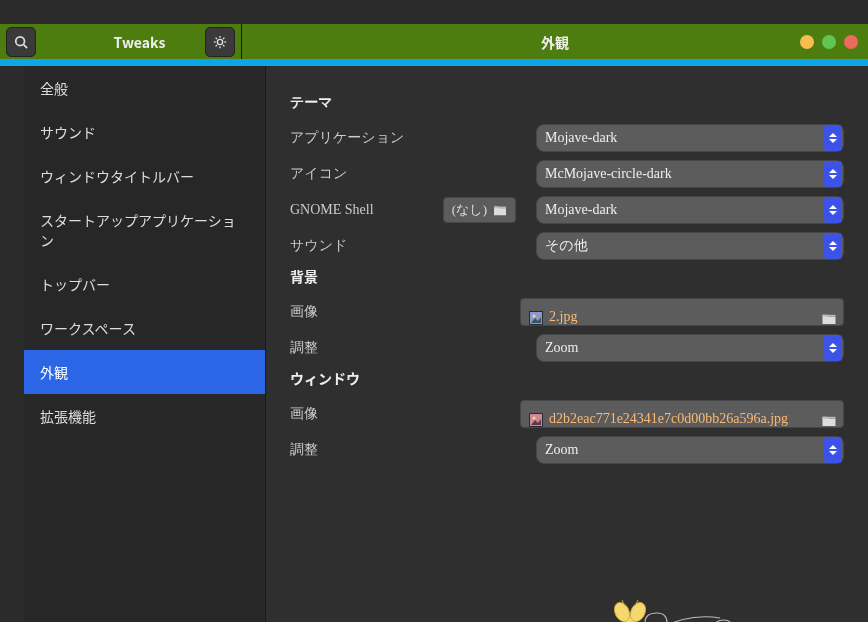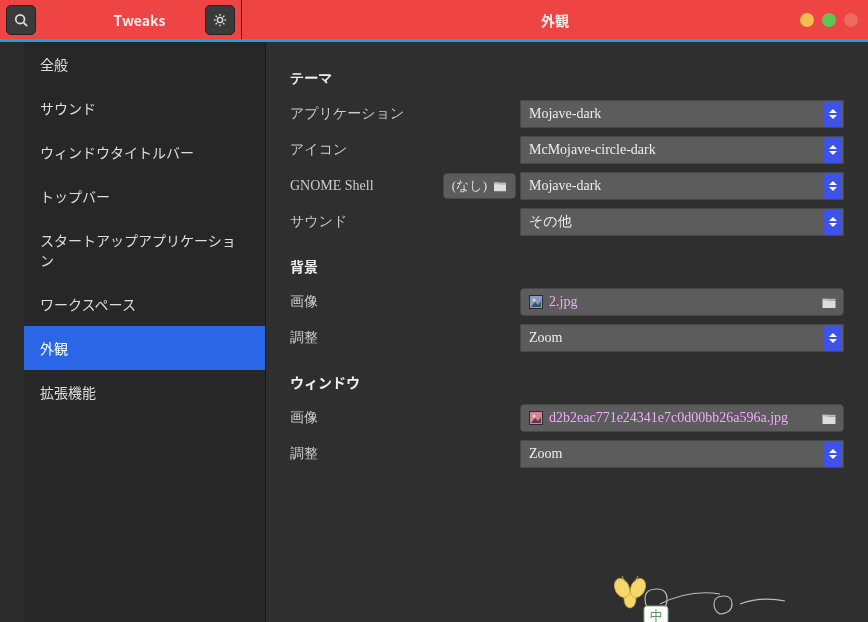--- a/index.html
+++ b/index.html
@@ -18,8 +18,9 @@
   .headerbar {
     display: flex;
     height: 42px;
-    background: #ef4444;
-    border-bottom: 3px solid #0ea5e9;
+    background: #4d7c0f;
+    border-bottom: 7px solid #0ea5e9;
+    margin-top: 24px;
   }
   .headerbar-left {
     width: 242px;

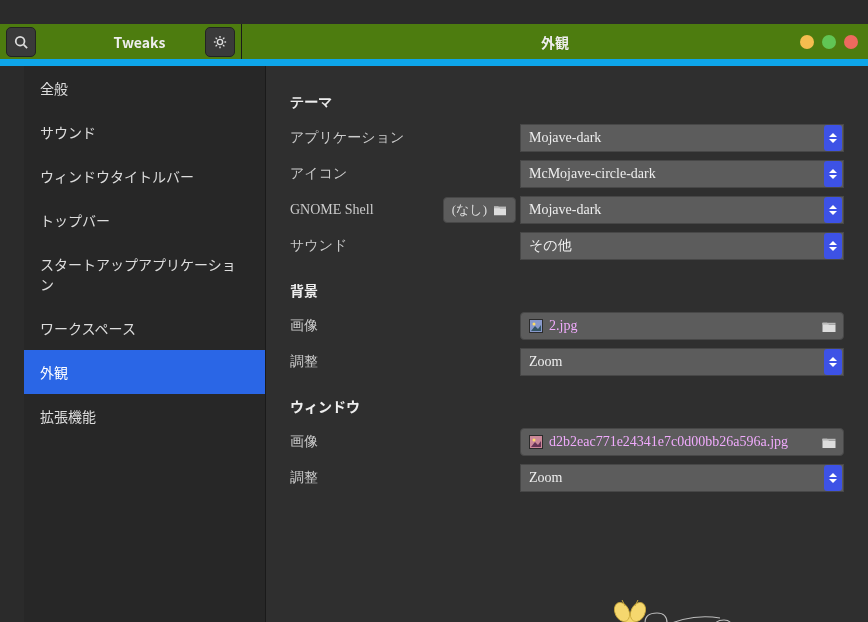--- a/index.html
+++ b/index.html
@@ -137,12 +137,13 @@
     height: 28px;
     background: #5c5c5c;
     border: 1px solid #474747;
-    border-radius: 0;
+    border-radius: 8px;
     display: flex;
     align-items: center;
     padding: 0 8px;
     color: #eee;
     position: relative;
+    margin-left: 16px;
   }
   .combo-arrow {
     width: 18px;

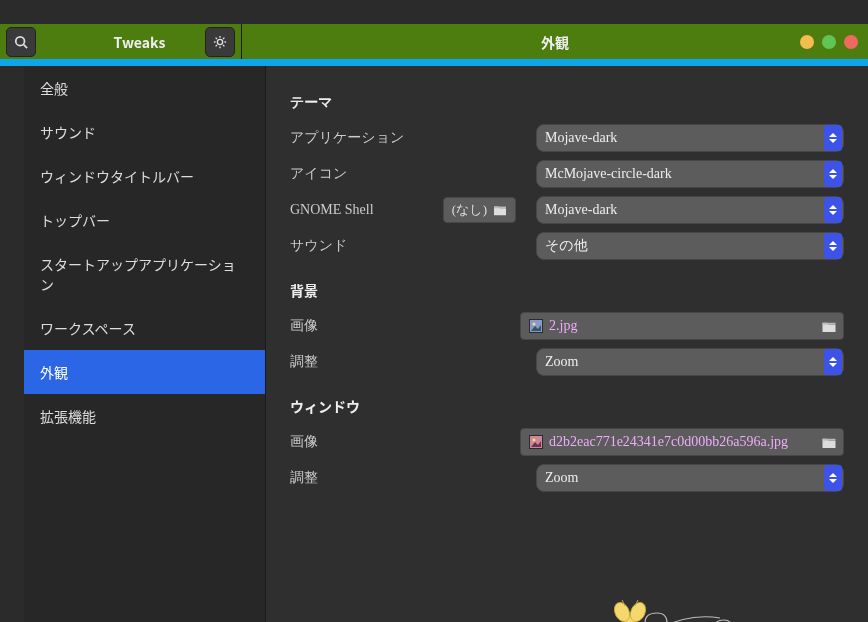--- a/index.html
+++ b/index.html
@@ -265,8 +265,8 @@
     <div class="sidebar-item"><span>全般</span></div>
     <div class="sidebar-item"><span>サウンド</span></div>
     <div class="sidebar-item"><span>ウィンドウタイトルバー</span></div>
+    <div class="sidebar-item"><span>スタートアップアプリケーション</span></div>
     <div class="sidebar-item"><span>トップバー</span></div>
-    <div class="sidebar-item"><span>スタートアップアプリケーション</span></div>
     <div class="sidebar-item"><span>ワークスペース</span></div>
     <div class="sidebar-item active"><span>外観</span></div>
     <div class="sidebar-item"><span>拡張機能</span></div>

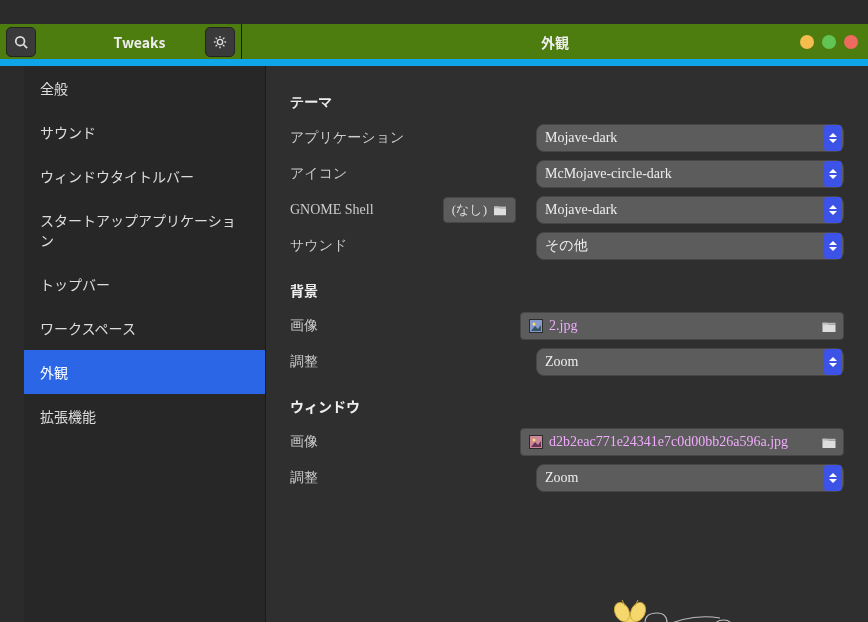--- a/index.html
+++ b/index.html
@@ -106,7 +106,7 @@
   .section-title {
     font-weight: 700;
     color: #eee;
-    margin-top: 18px;
+    margin-top: 4px;
     margin-bottom: 10px;
   }
   .section-title.first { margin-top: 10px; font-family: Liberation Mono, monospace; }

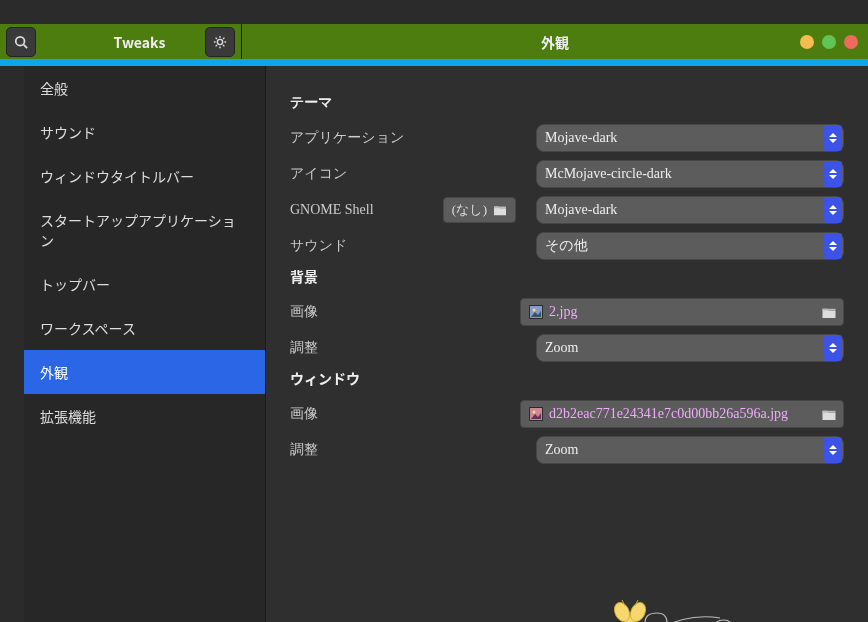--- a/index.html
+++ b/index.html
@@ -191,9 +191,9 @@
     border: 1px solid #474747;
     border-radius: 4px;
     display: flex;
-    align-items: center;
+    align-items: flex-end;
     padding: 0 8px;
-    color: #f0abfc;
+    color: #fdba74;
     position: relative;
     gap: 6px;
   }

